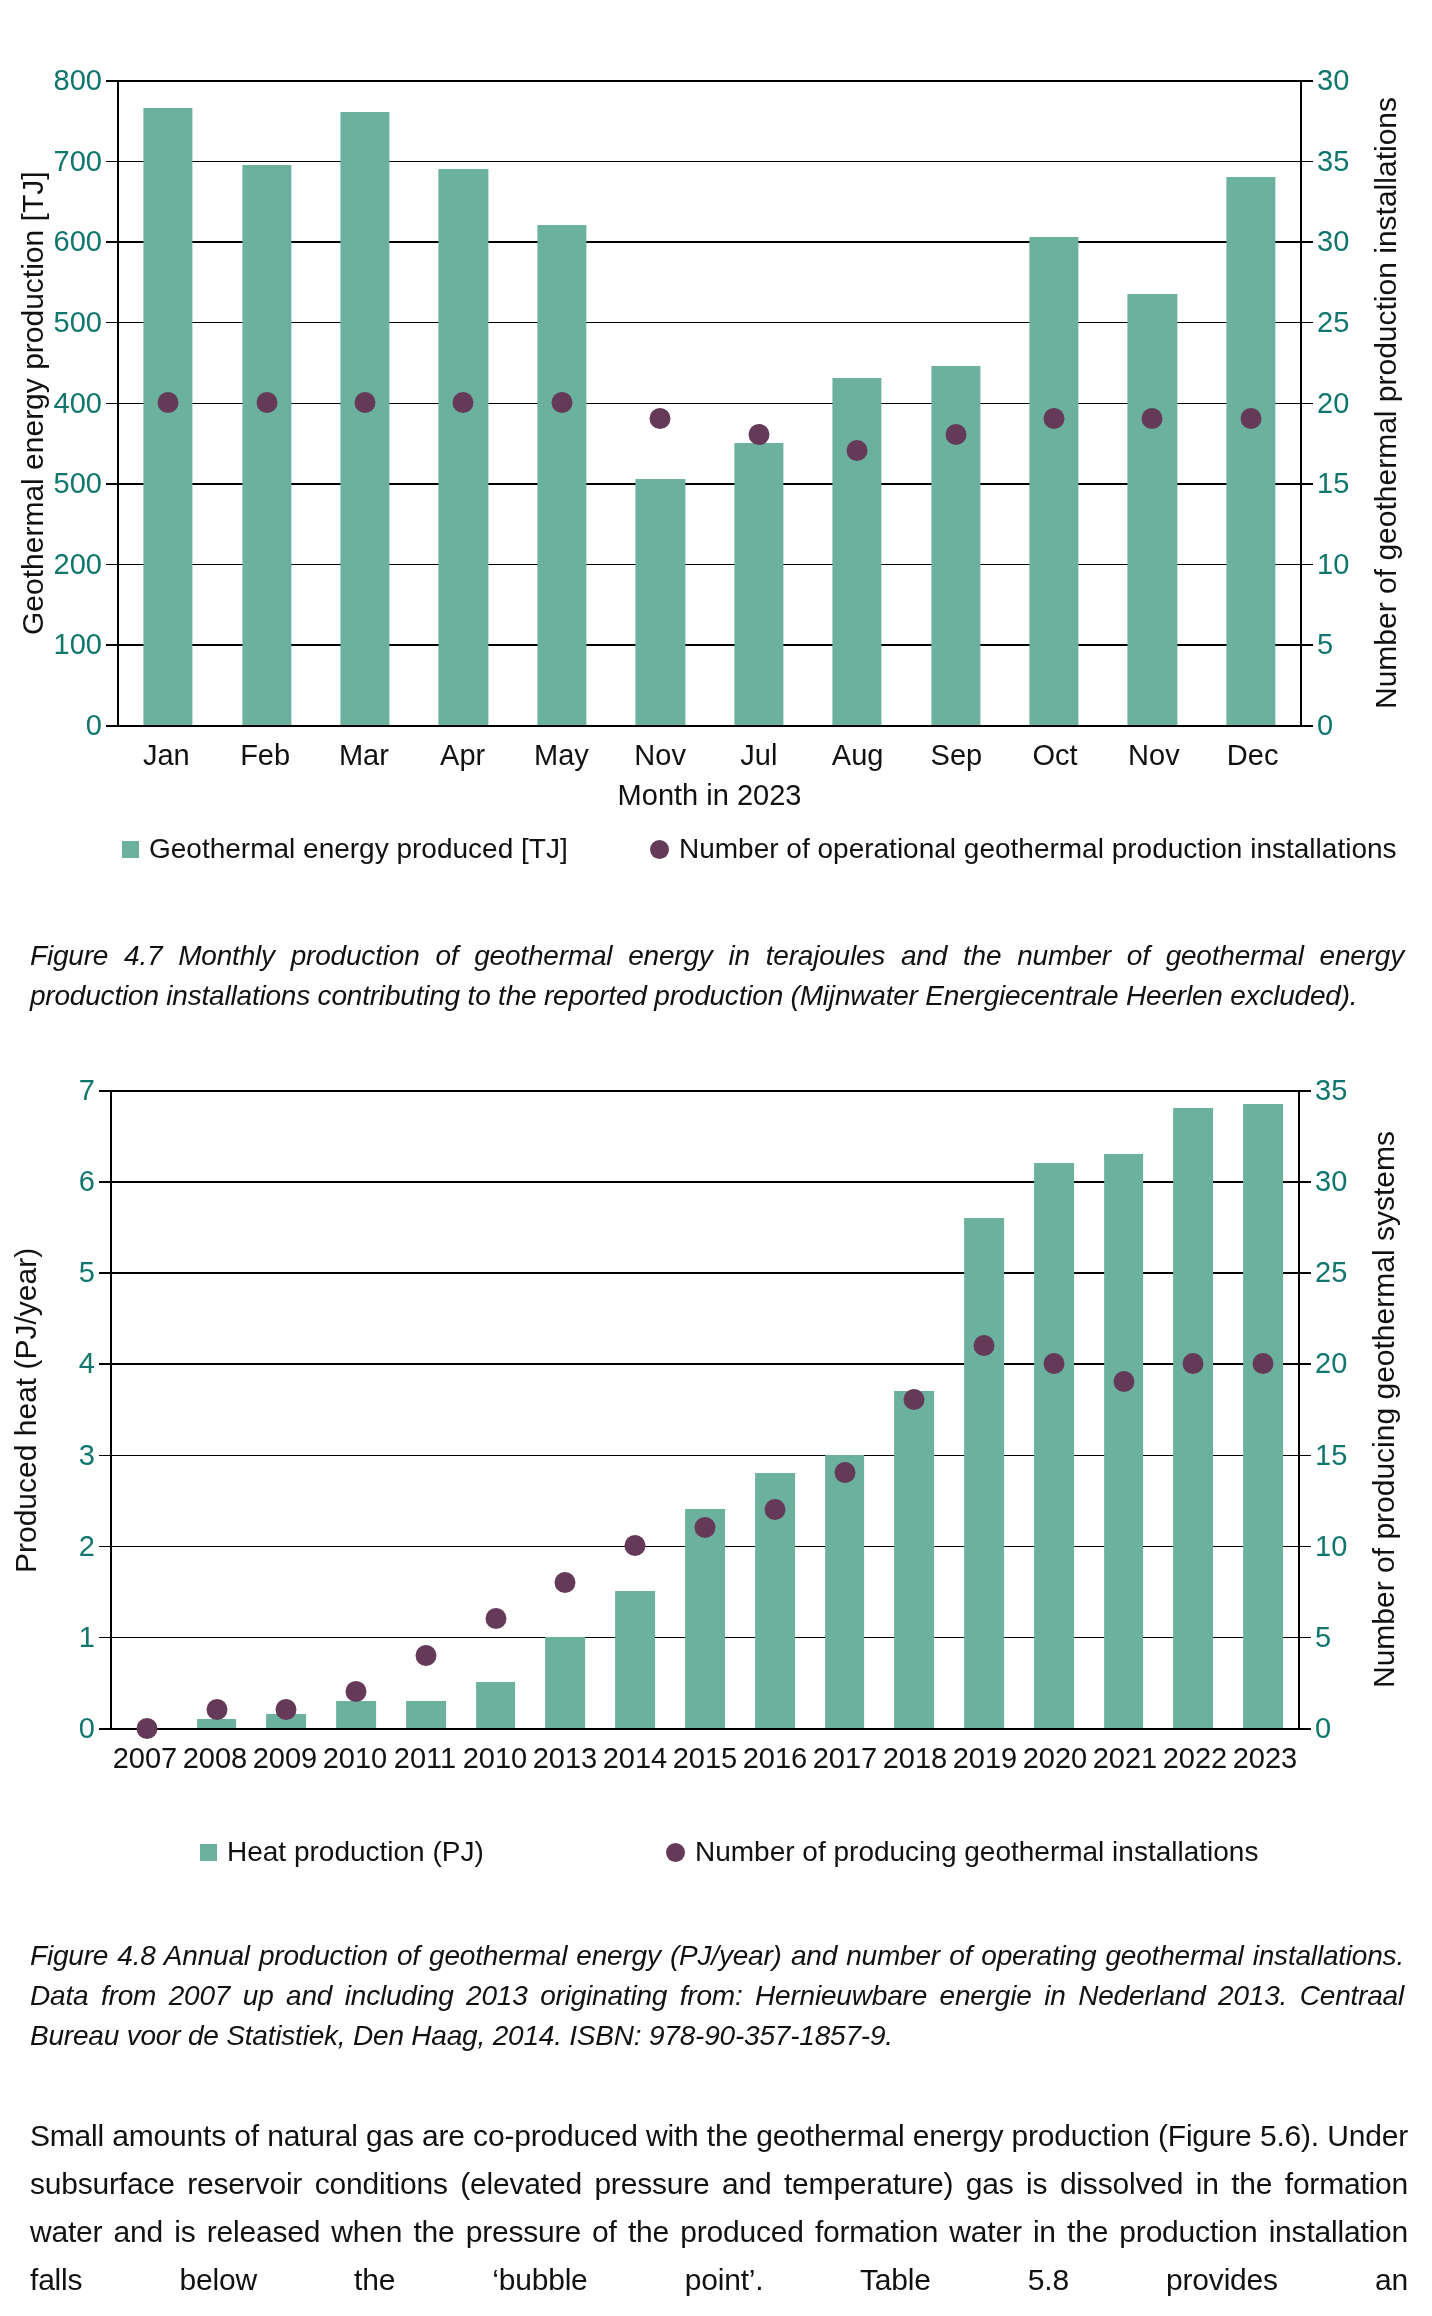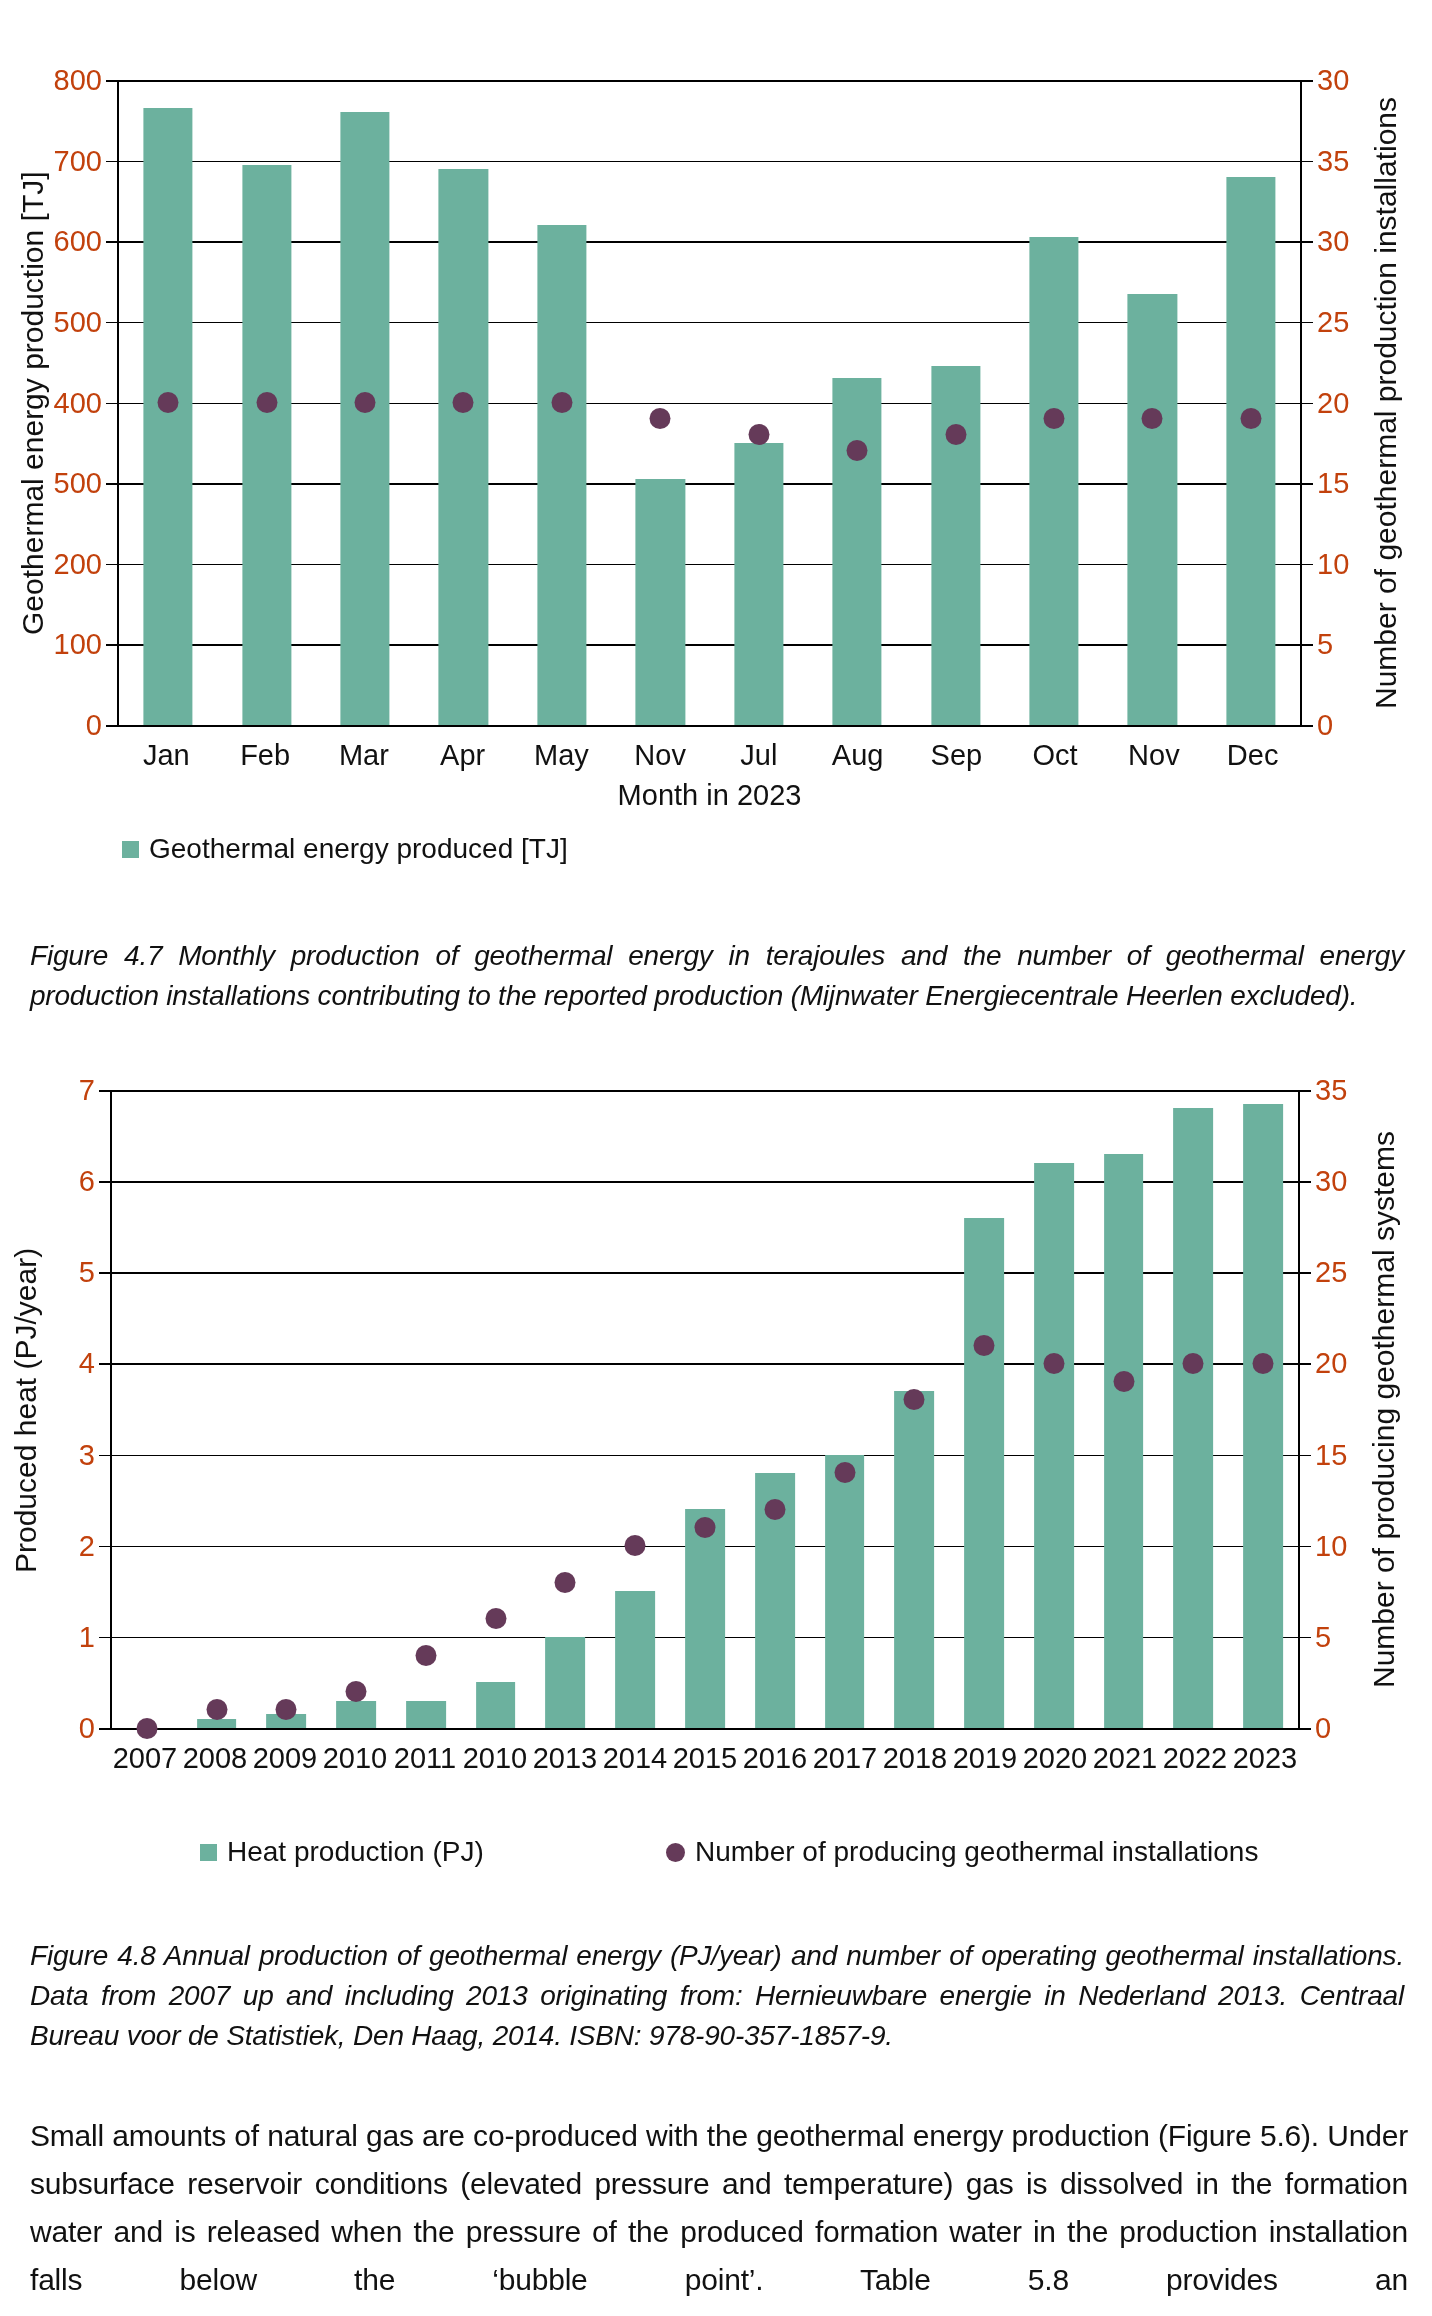--- a/index.html
+++ b/index.html
@@ -13,7 +13,7 @@
   .gl{position:absolute;left:0;right:0;height:1.5px;background:#000;}
   .tick{position:absolute;width:12px;height:1.5px;background:#000;}
   .tick.l{left:-13px;} .tick.r{right:-13px;}
-  .yt{position:absolute;transform:translateY(-50%);font-size:29px;line-height:1;color:#c2410c;}
+  .yt{position:absolute;transform:translateY(-50%);font-size:29px;line-height:1;color:#0f766e;}
   .yt.l{right:calc(100% + 17px);} .yt.r{left:calc(100% + 17px);}
   .cols{position:absolute;inset:0;display:flex;}
   .col{flex:1;position:relative;}

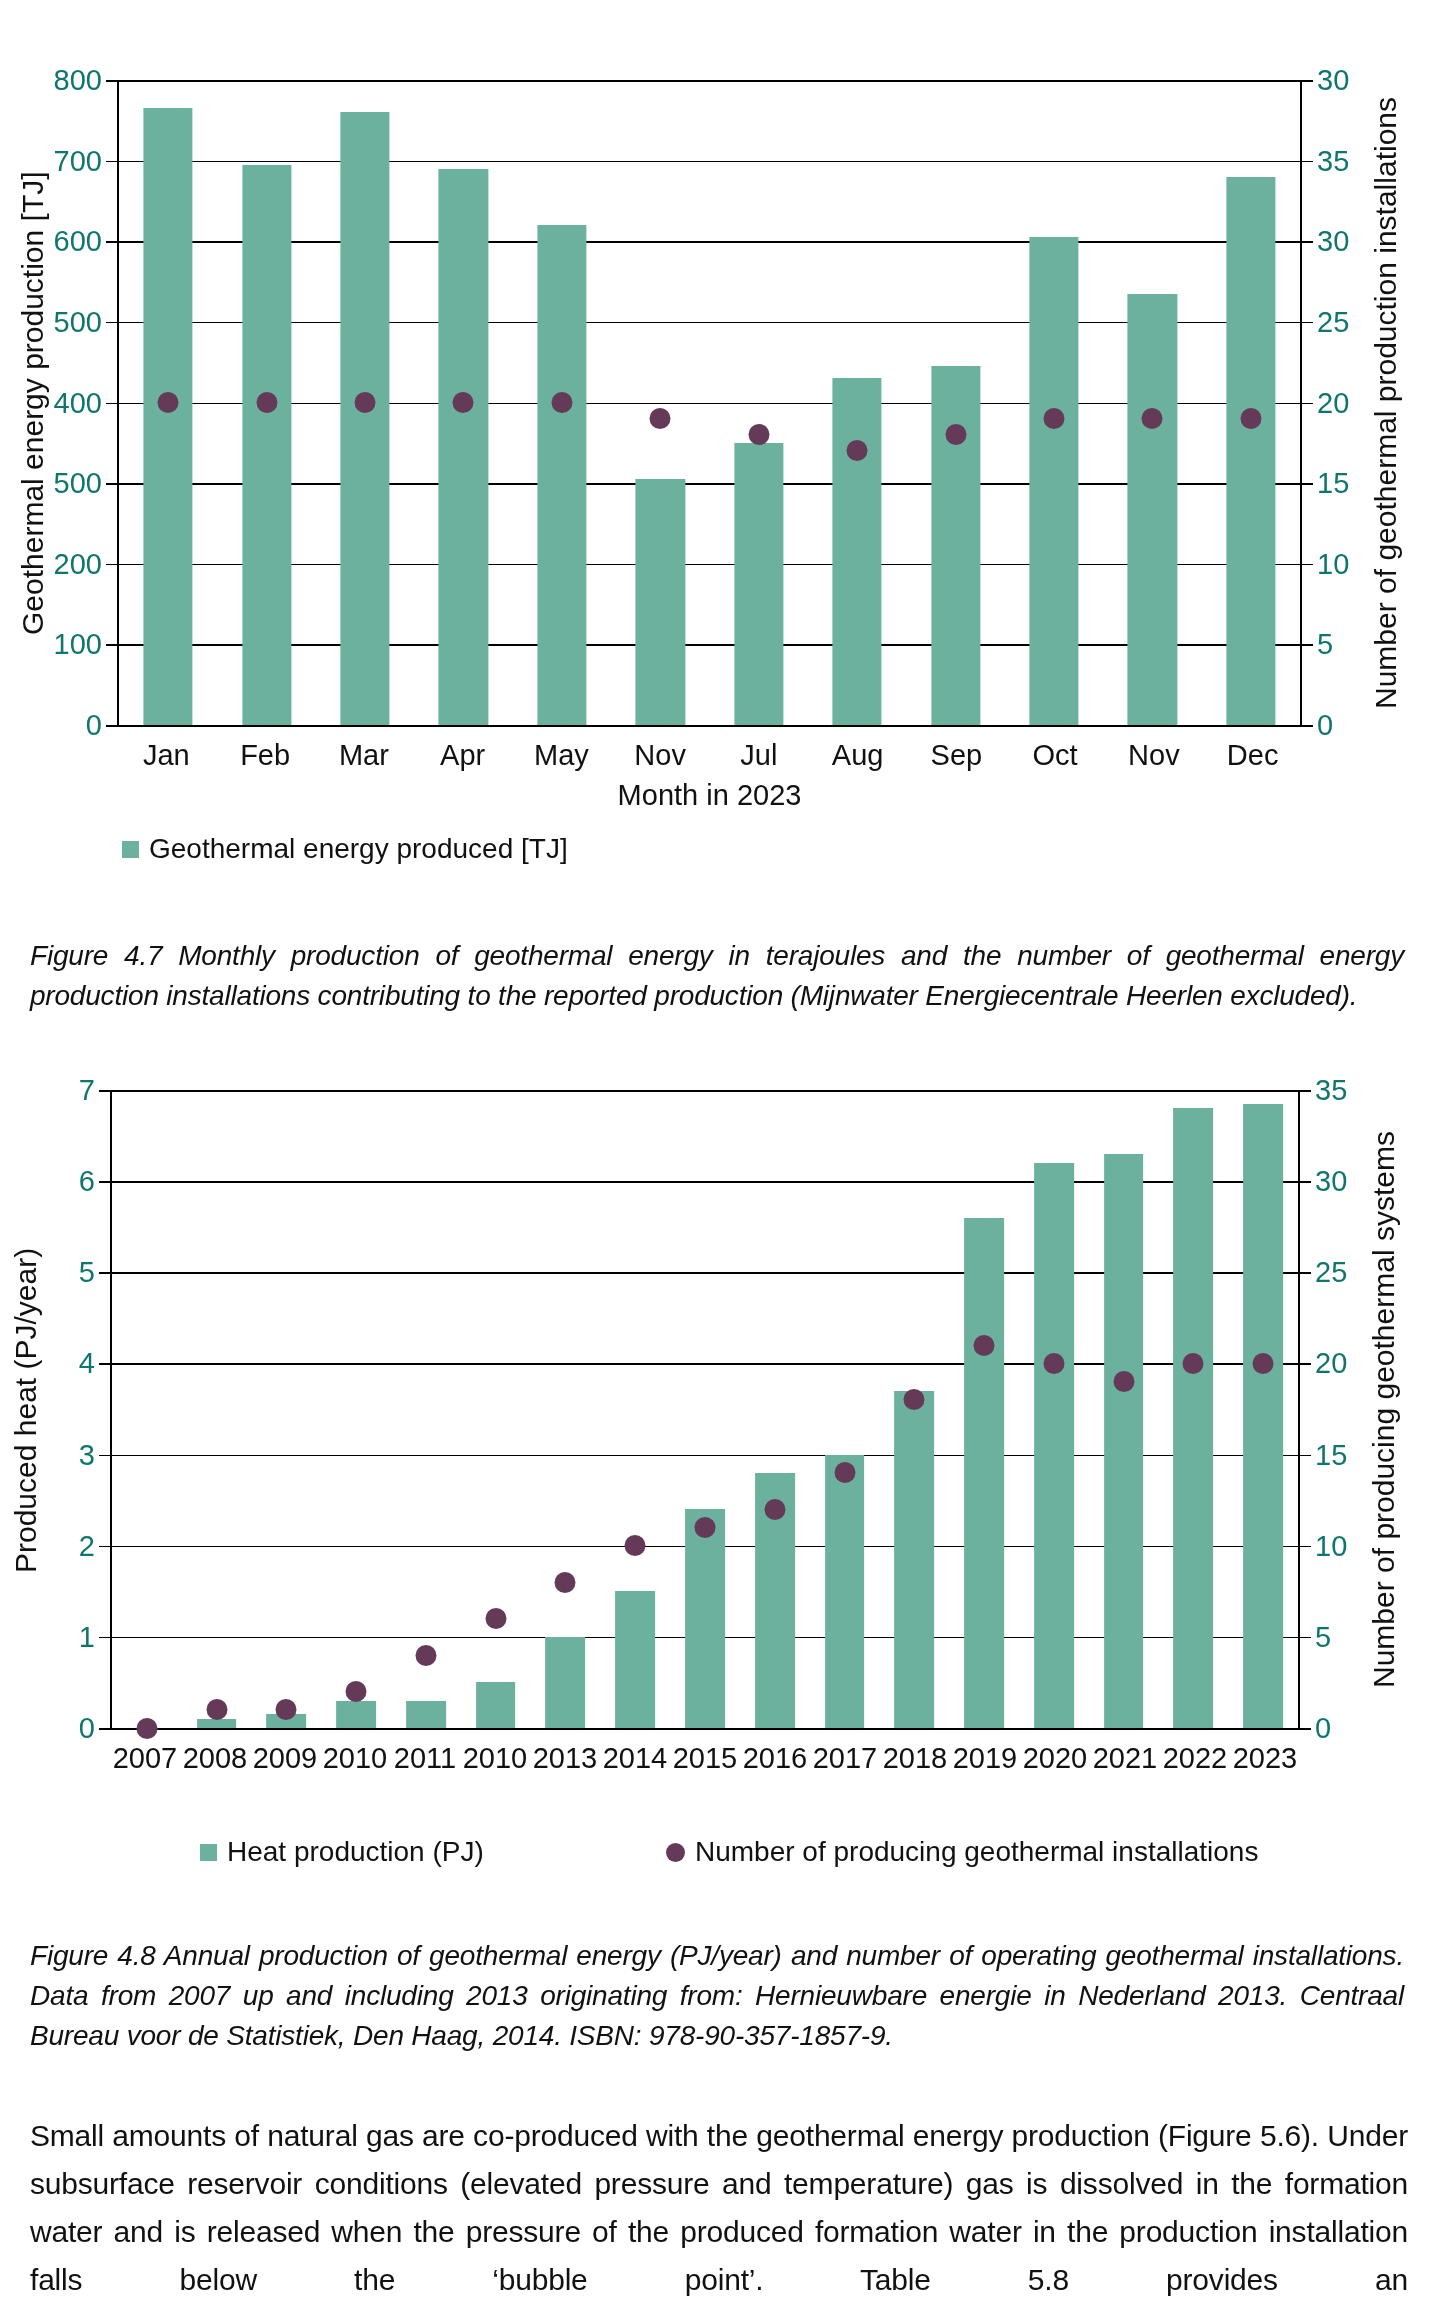--- a/index.html
+++ b/index.html
@@ -161,6 +161,10 @@
         <span class="sw sw0" style="background: rgb(108, 177, 158);"></span>
         <span>Geothermal energy produced [TJ]</span>
       </span>
+      <span class="leg" style="left:533px">
+        <span class="sw round sw1" style="background: rgb(101, 58, 89);"></span>
+        <span>Number of operational geothermal production installations</span>
+      </span>
     </div>
   </div>
 

